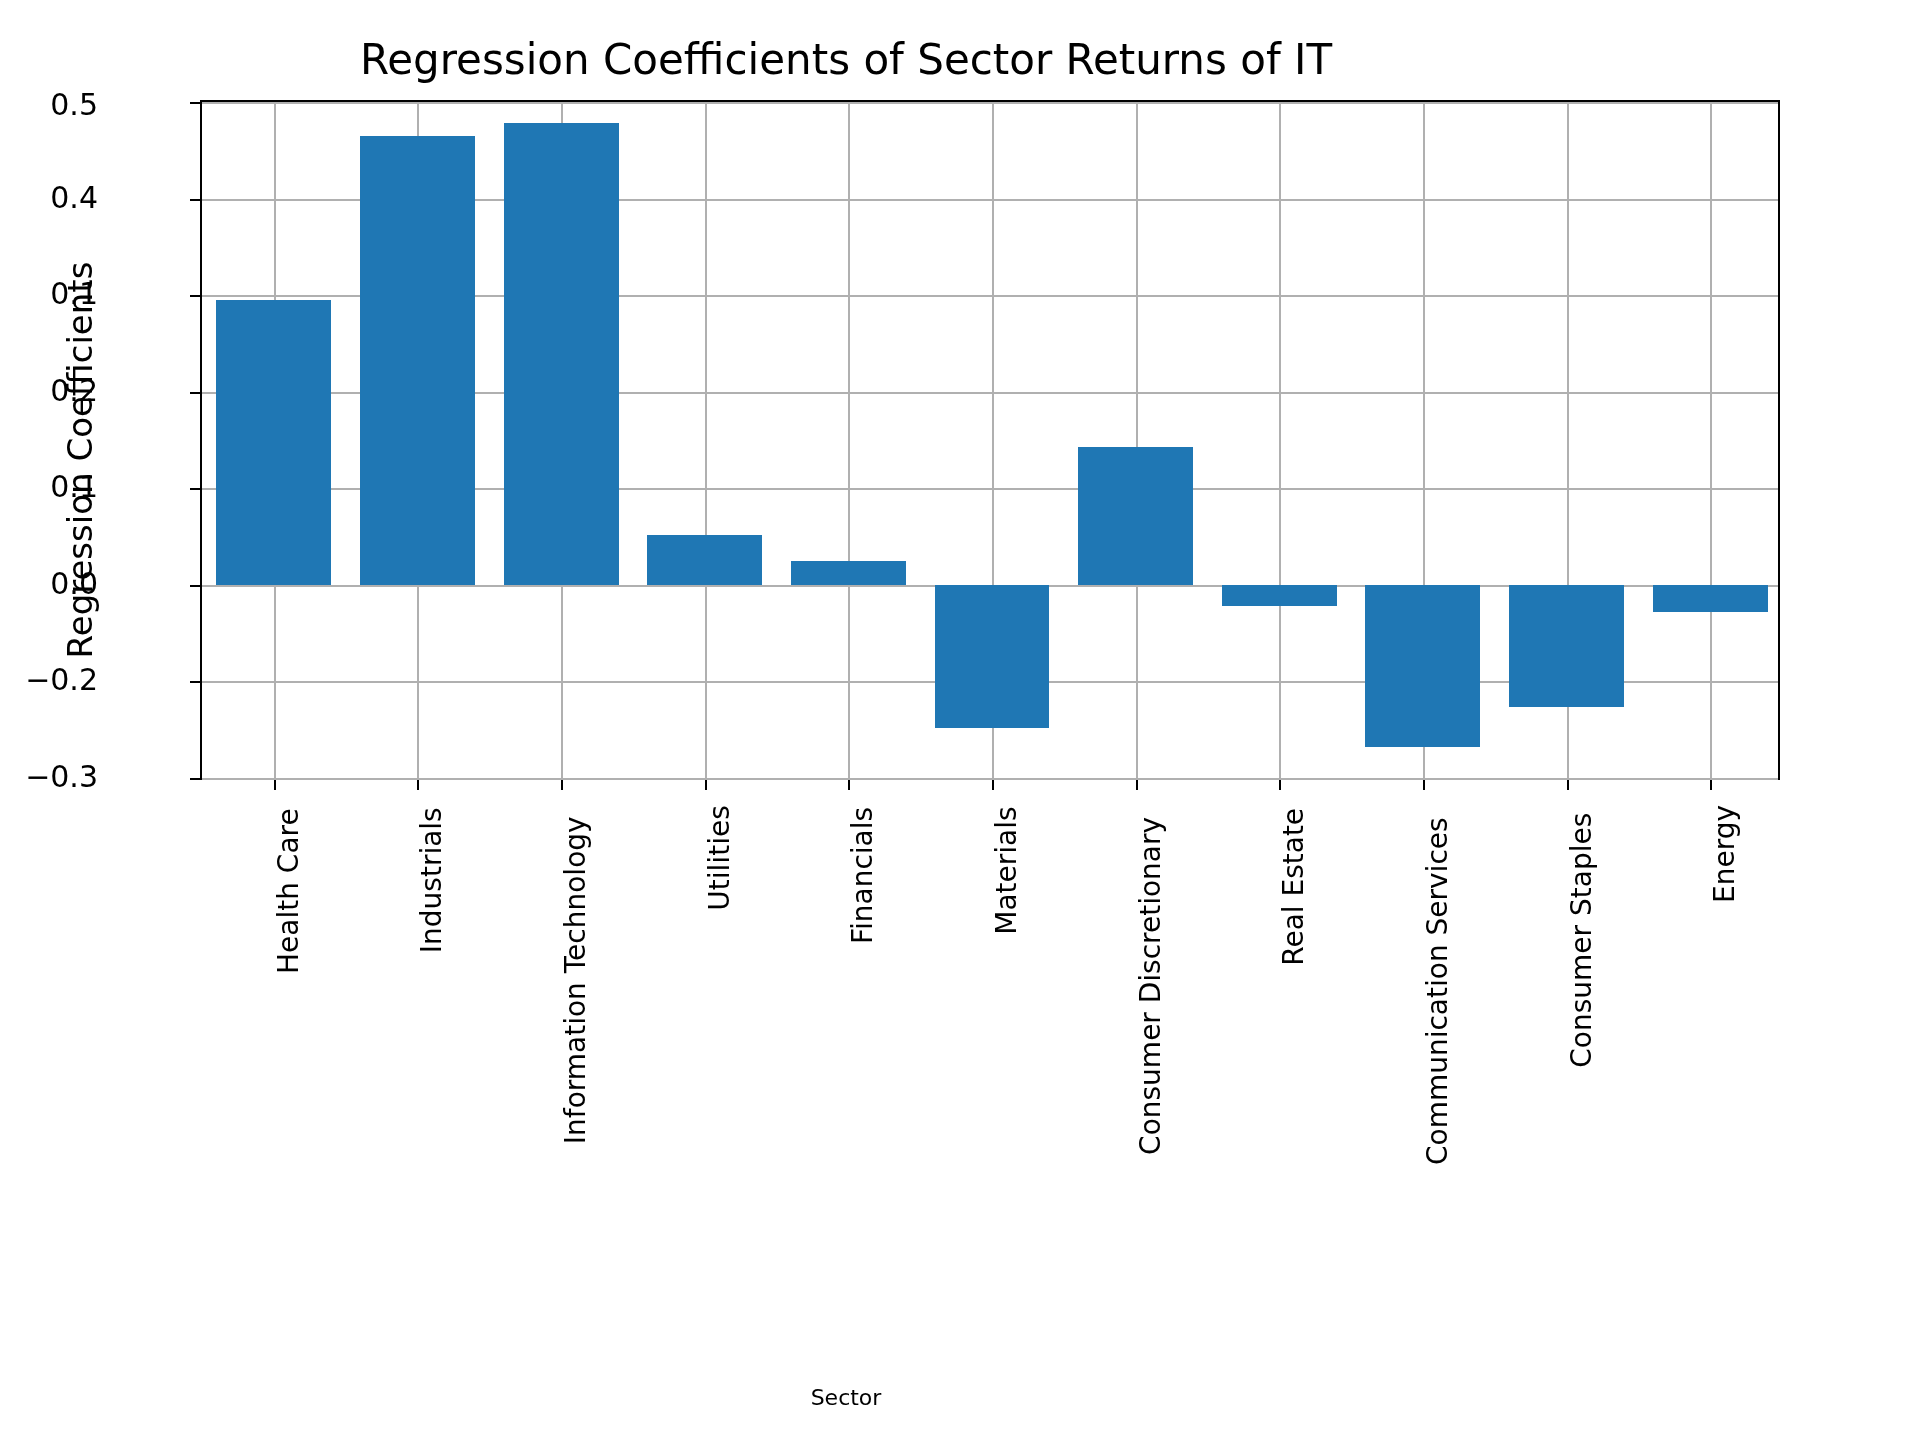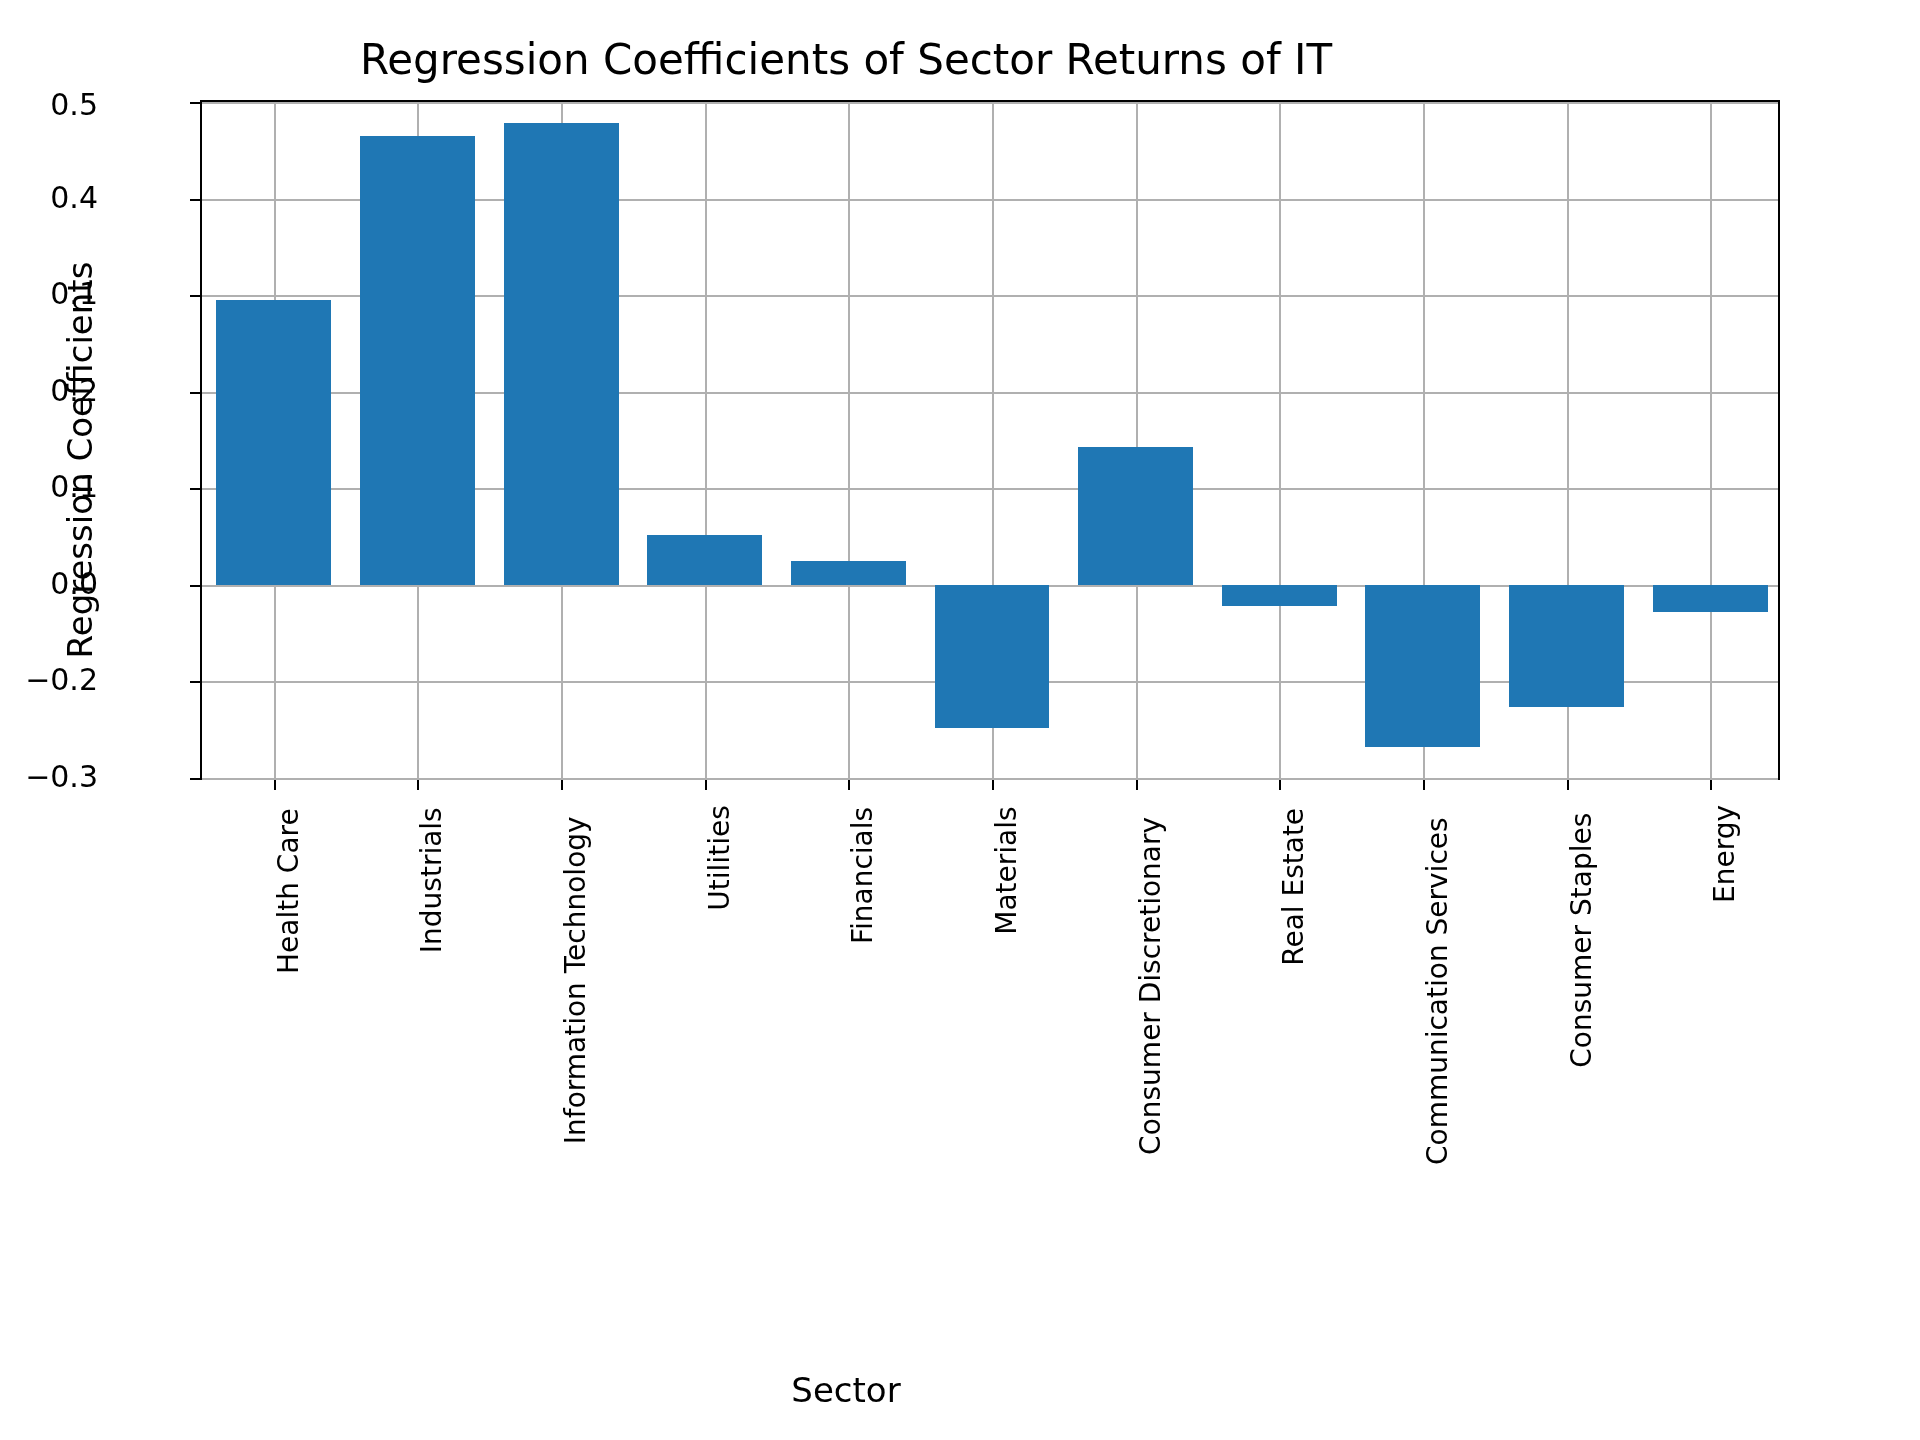--- a/index.html
+++ b/index.html
@@ -50,7 +50,7 @@
     left: 0;
     width: 100%;
     text-align: center;
-    font-size: 34px;
+    font-size: 22px;
   }
   .plot-area {
     position: absolute;

